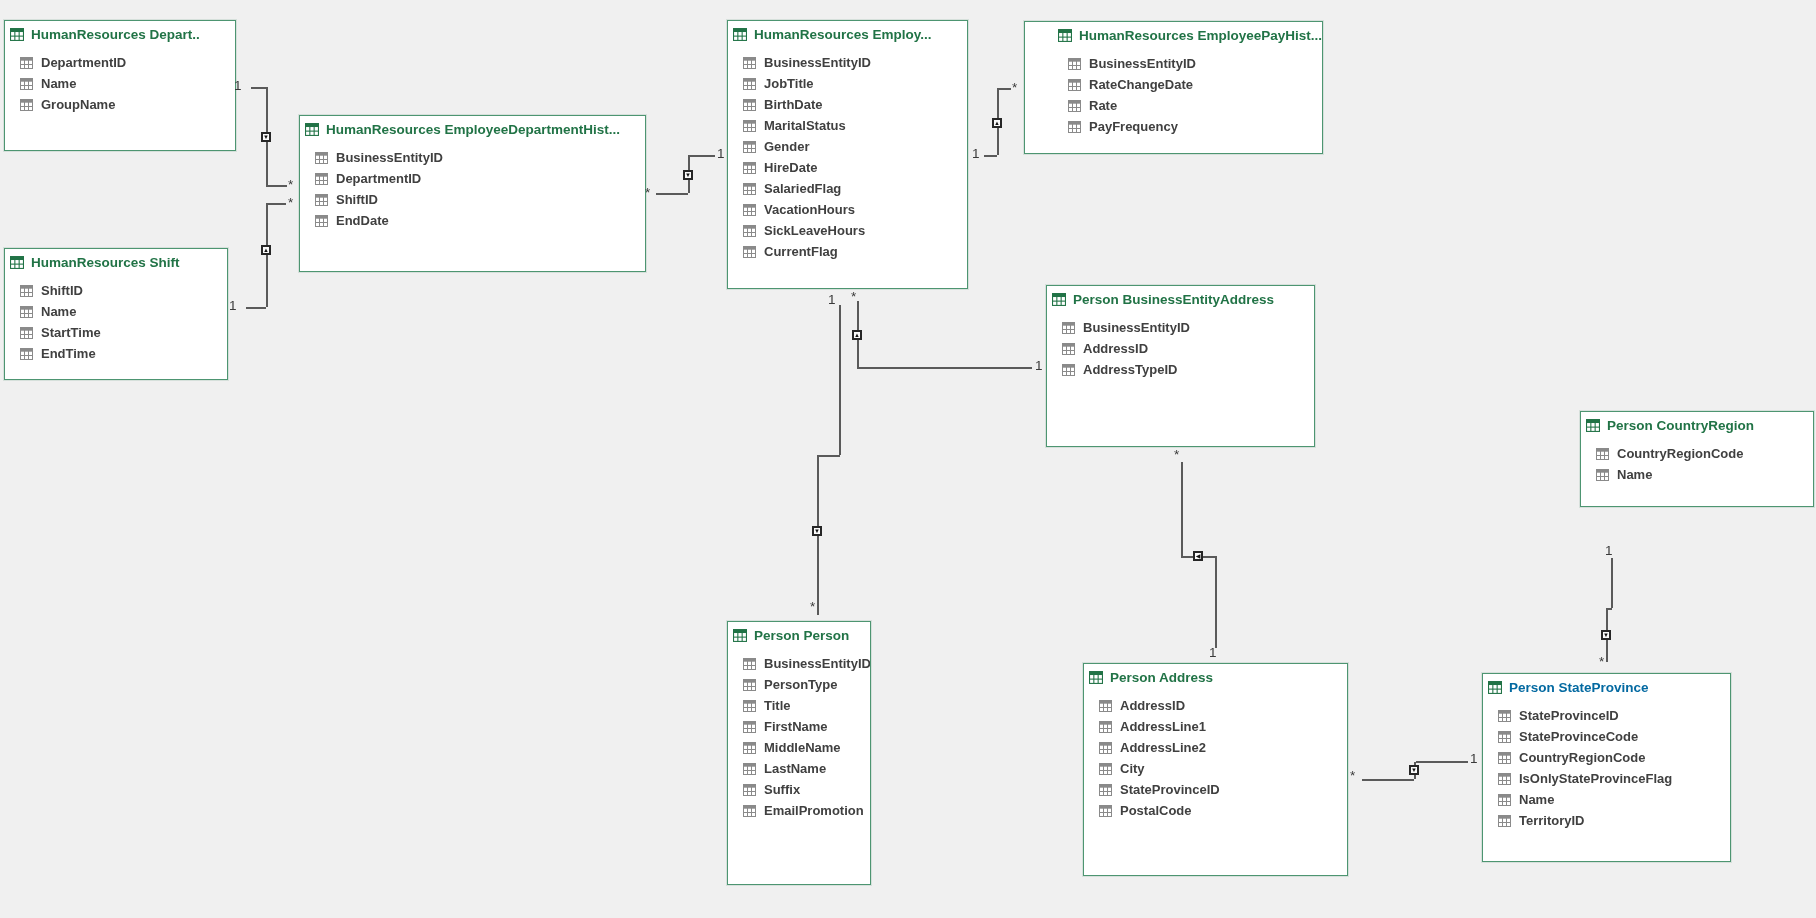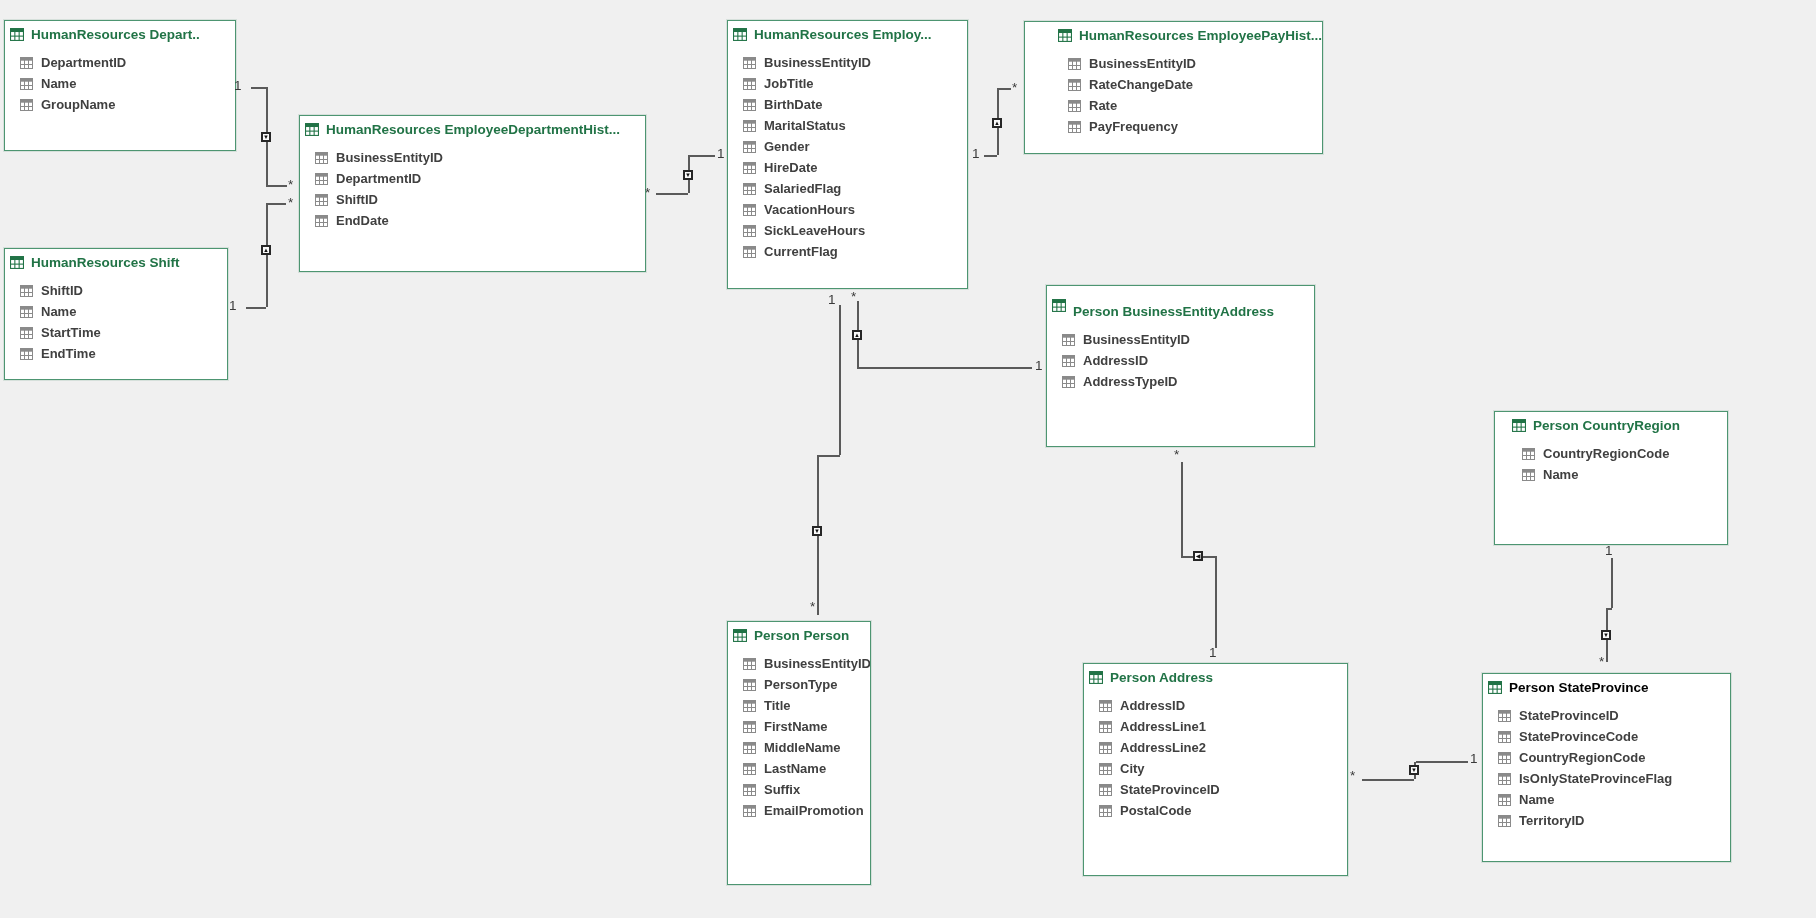--- a/index.html
+++ b/index.html
@@ -429,7 +429,7 @@
             <line x1="0.5" y1="7.5" x2="12.5" y2="7.5" stroke="#217346" stroke-width="1"></line>
           </svg>
         </span>
-        <span style="color: rgb(33, 115, 70); margin-top: 12px;">Person BusinessEntityAddress</span>
+        <span style="color: rgb(33, 115, 70);">Person BusinessEntityAddress</span>
       </div>
       <div class="fields">
         <div class="field">

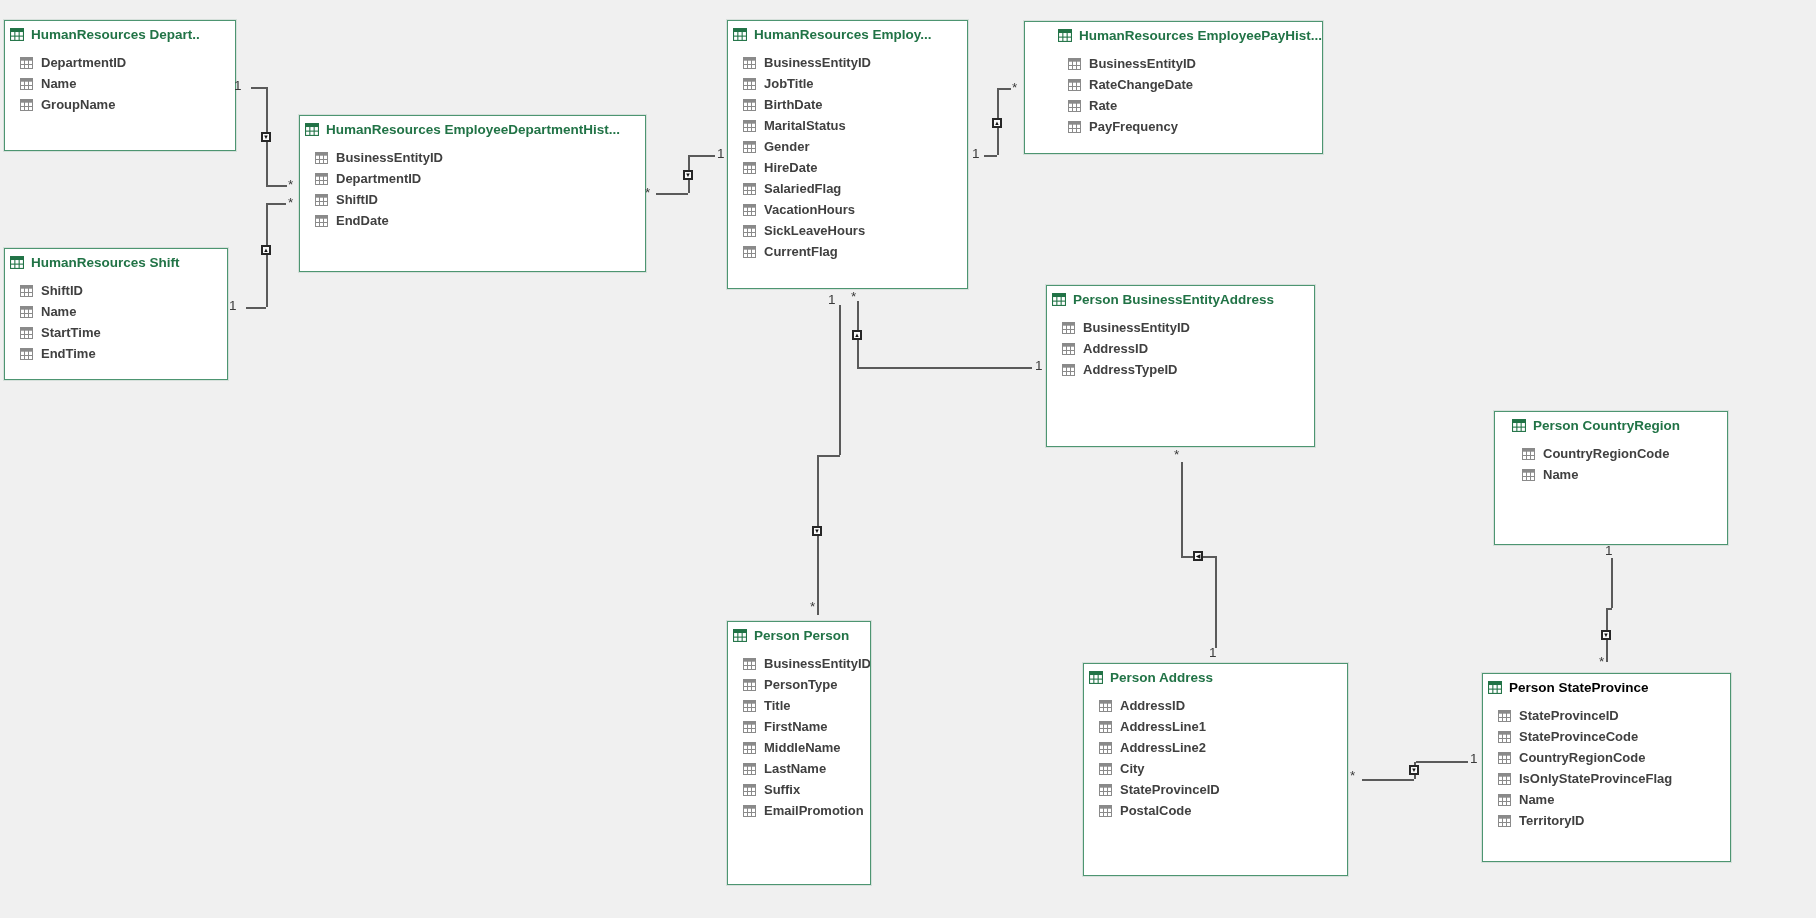--- a/index.html
+++ b/index.html
@@ -470,7 +470,7 @@
         </div>
       </div>
     </div>
-    <div class="tbl" style="left: 1494px; top: 411px; width: 234px; height: 134px; border-color: rgb(77, 149, 113); padding-left: 12px;">
+    <div class="tbl" style="left: 1580px; top: 411px; width: 234px; height: 96px; border-color: rgb(77, 149, 113);">
       <div class="tbl-title">
         <span class="icon">
           <svg width="14" height="13" viewBox="0 0 13 12">

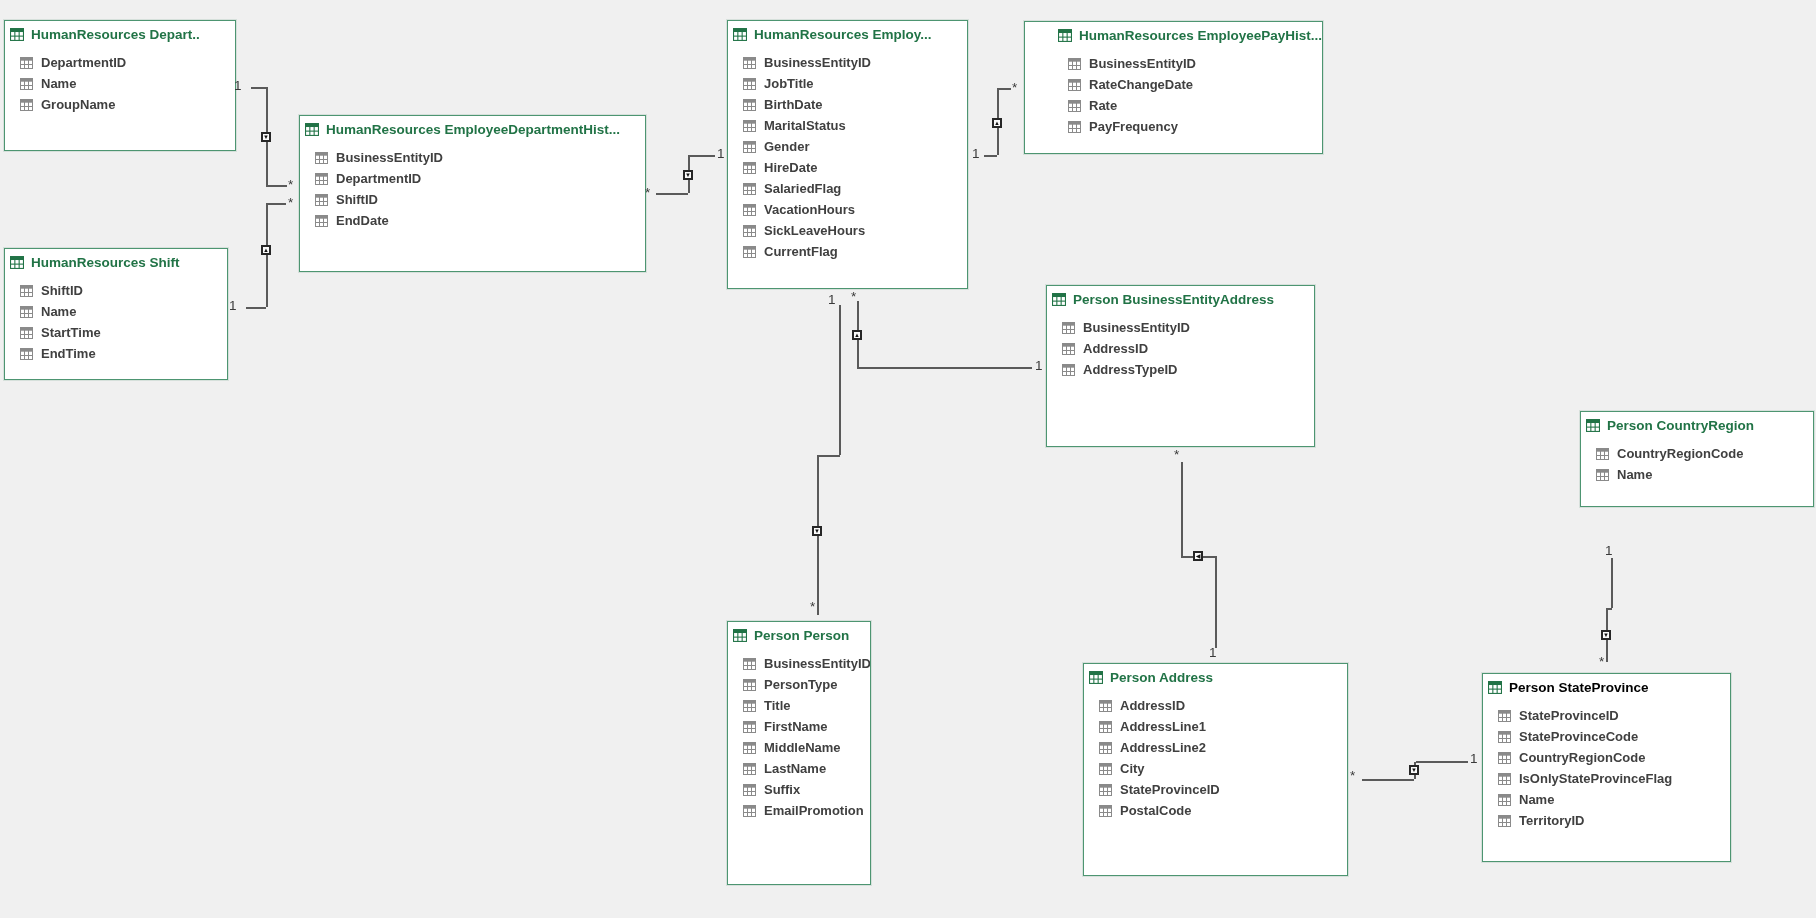--- a/index.html
+++ b/index.html
@@ -721,7 +721,7 @@
             <line x1="0.5" y1="7.5" x2="12.5" y2="7.5" stroke="#217346" stroke-width="1"></line>
           </svg>
         </span>
-        <span style="color: #000000;">Person StateProvince</span>
+        <span style="color: #0369a1;">Person StateProvince</span>
       </div>
       <div class="fields">
         <div class="field">

